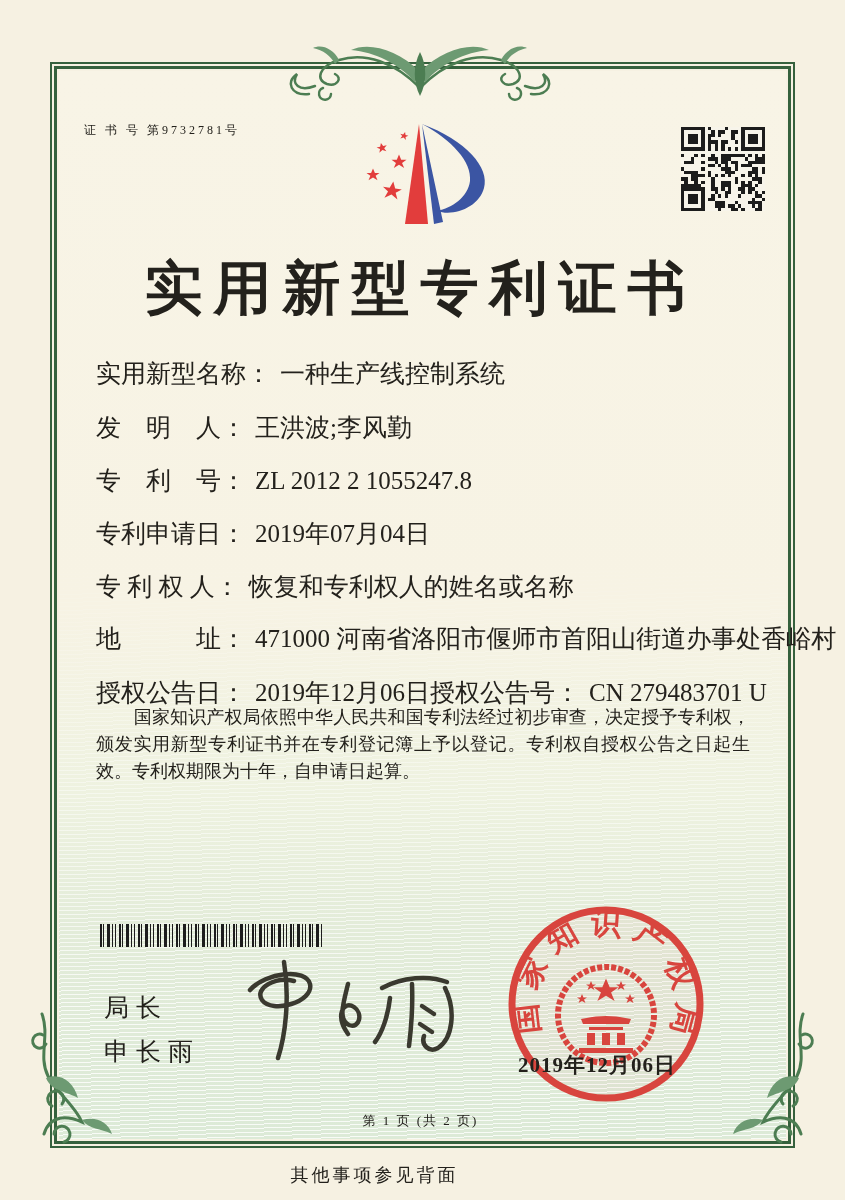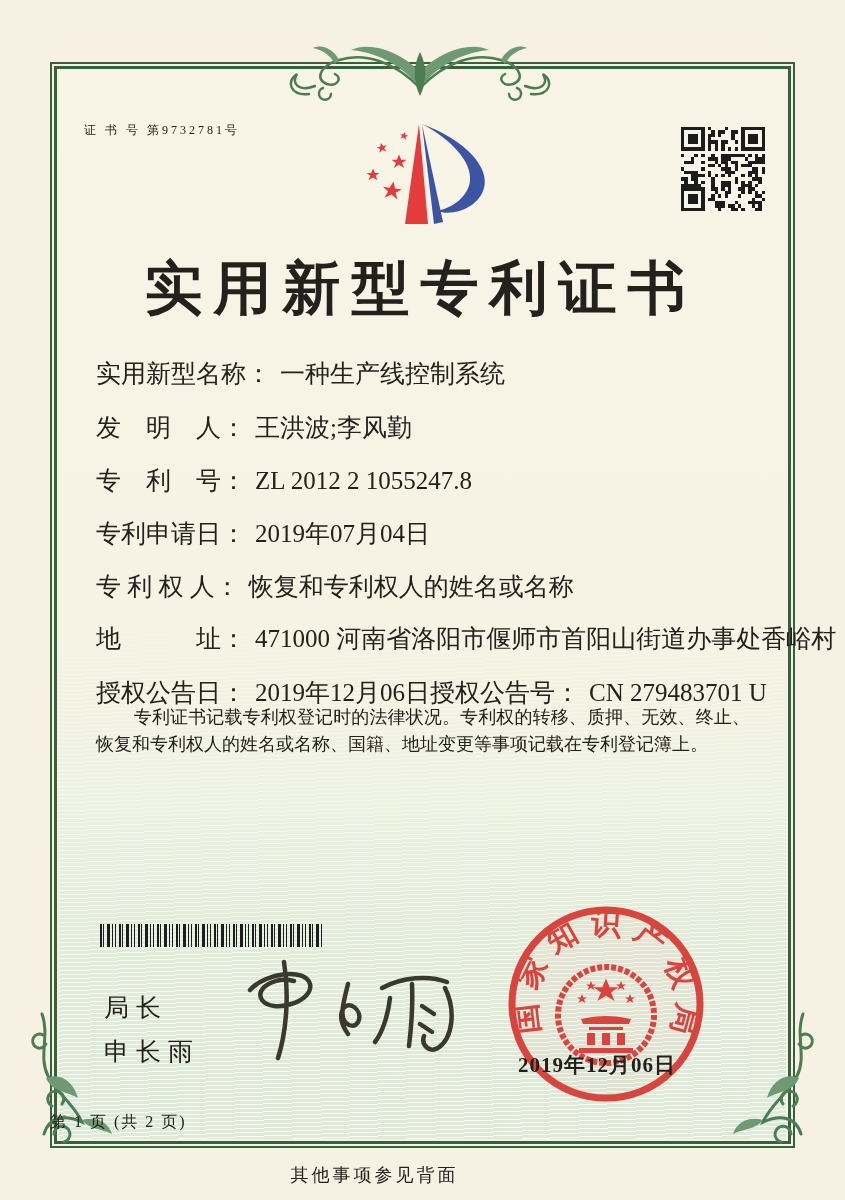--- a/index.html
+++ b/index.html
@@ -427,6 +427,7 @@
 </div>
 
 <div class="abs body-text">
+  <p>国家知识产权局依照中华人民共和国专利法经过初步审查，决定授予专利权，颁发实用新型专利证书并在专利登记簿上予以登记。专利权自授权公告之日起生效。专利权期限为十年，自申请日起算。</p>
   <p>专利证书记载专利权登记时的法律状况。专利权的转移、质押、无效、终止、恢复和专利权人的姓名或名称、国籍、地址变更等事项记载在专利登记簿上。</p>
 </div>
 

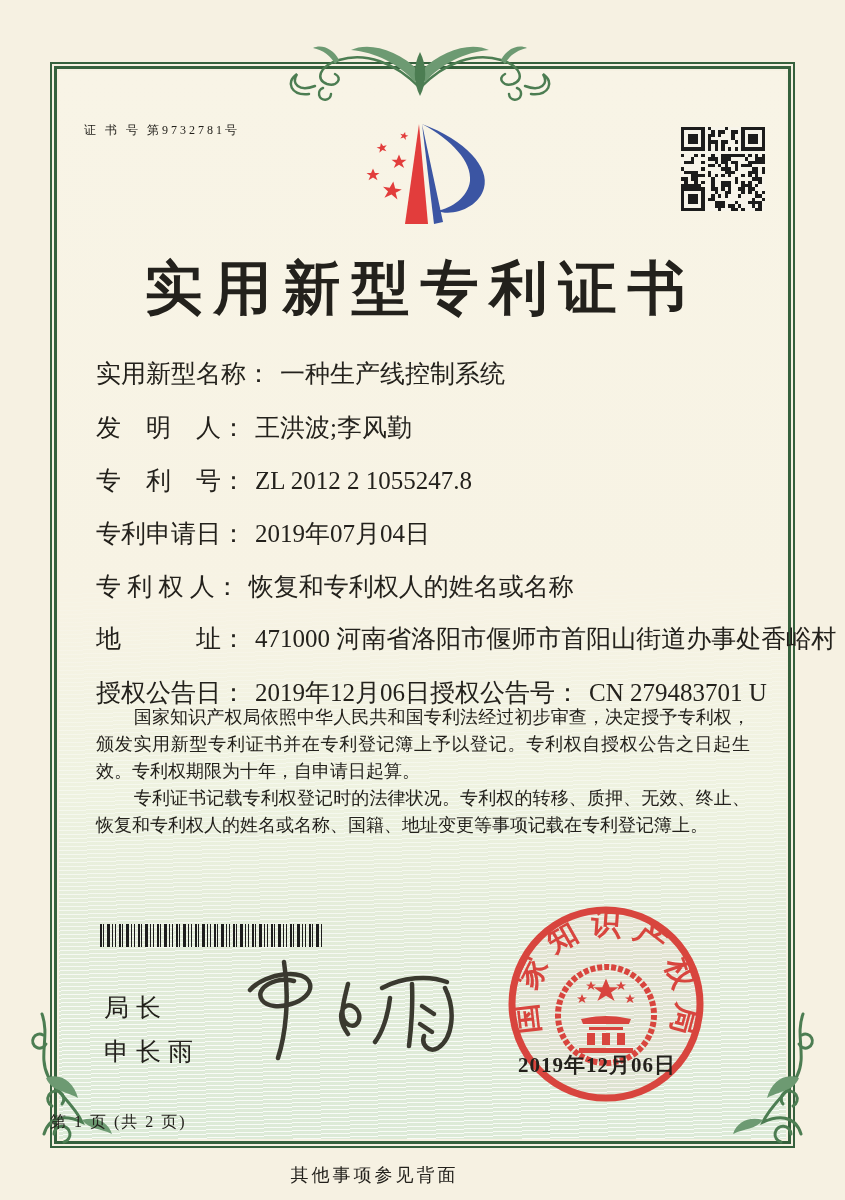--- a/index.html
+++ b/index.html
@@ -428,7 +428,6 @@
 
 <div class="abs body-text">
   <p>国家知识产权局依照中华人民共和国专利法经过初步审查，决定授予专利权，颁发实用新型专利证书并在专利登记簿上予以登记。专利权自授权公告之日起生效。专利权期限为十年，自申请日起算。</p>
-  <p>专利证书记载专利权登记时的法律状况。专利权的转移、质押、无效、终止、恢复和专利权人的姓名或名称、国籍、地址变更等事项记载在专利登记簿上。</p>
 </div>
 
 <div class="abs barcode"></div>

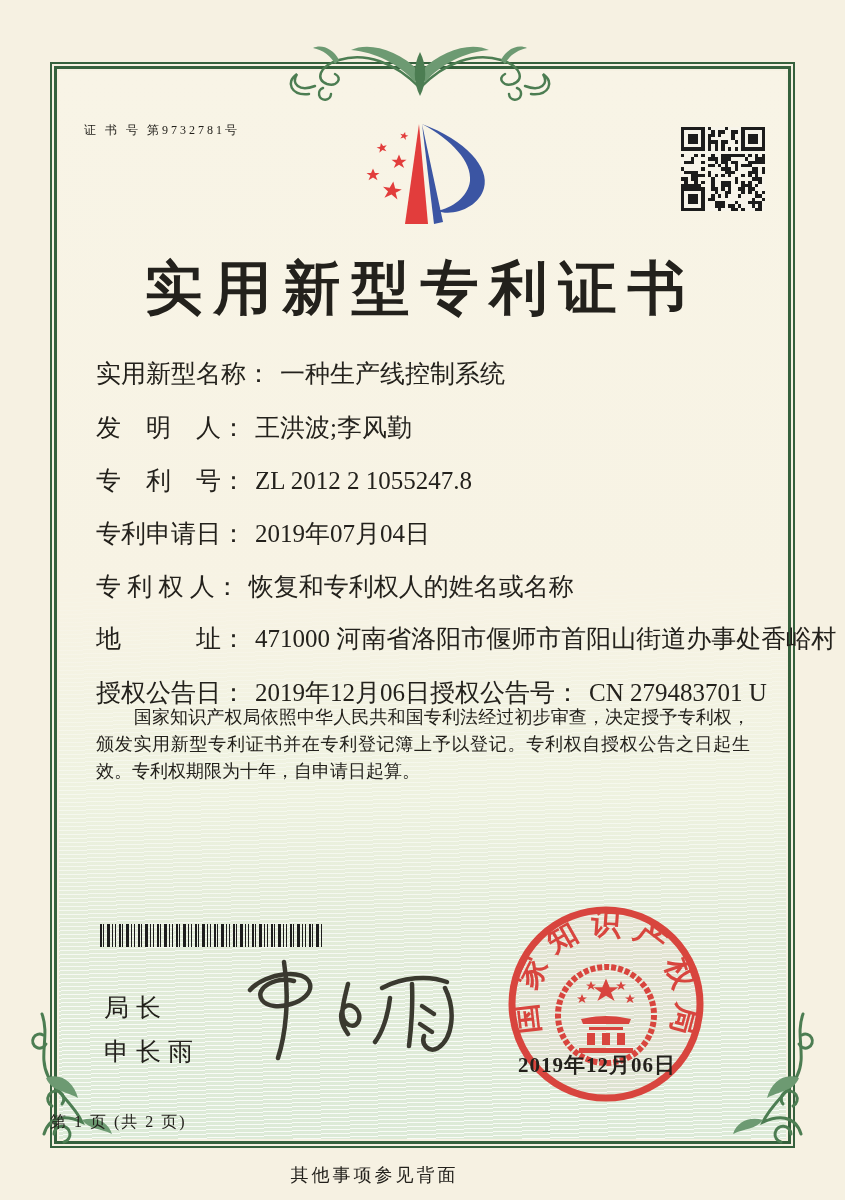--- a/index.html
+++ b/index.html
@@ -45,7 +45,7 @@
   .seal{left:505px;top:903px;width:202px;height:202px;}
   .seal-date{left:518px;top:1051px;width:160px;font-size:21px;font-weight:bold;letter-spacing:1px;white-space:nowrap;}
   
-  .page-indicator{left:50px;top:1112px;width:741px;font-size:16px;letter-spacing:2px;}
+  .page-indicator{left:50px;top:1112px;width:741px;text-align:center;font-size:13px;letter-spacing:2px;}
   .back-note{left:0;top:1163px;width:749px;text-align:center;font-size:18px;letter-spacing:3px;}
 </style>
 </head>

